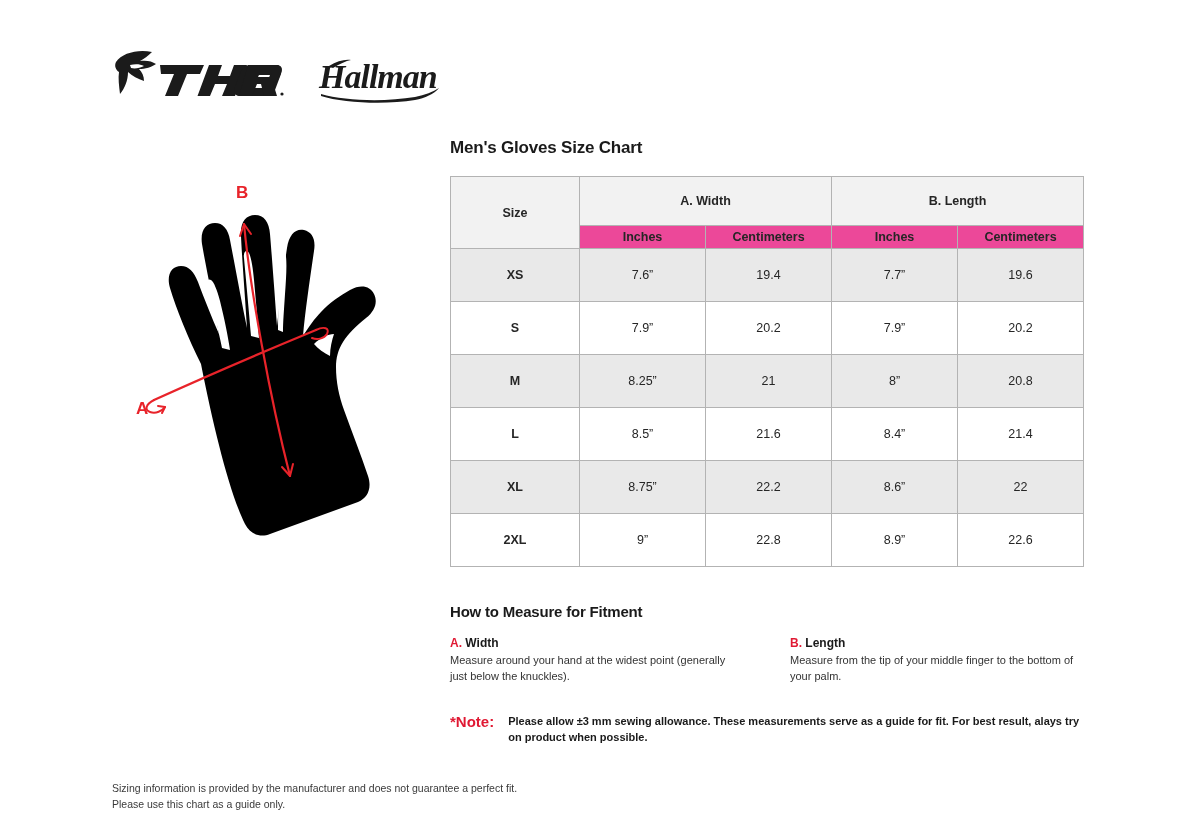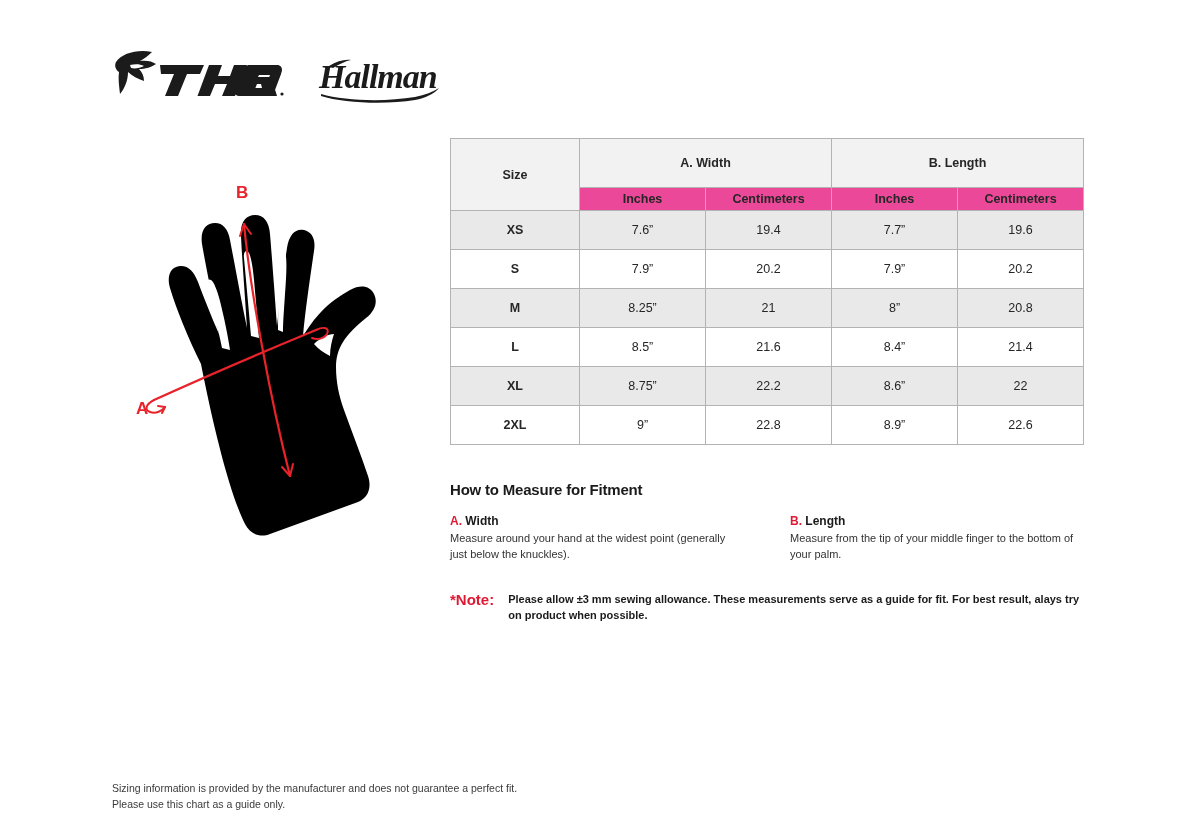--- a/index.html
+++ b/index.html
@@ -263,6 +263,7 @@
 
 <div class="content">
 
+  <h1 class="section-title">Men's Gloves Size Chart</h1>
 
   <table class="size-chart">
     <thead>

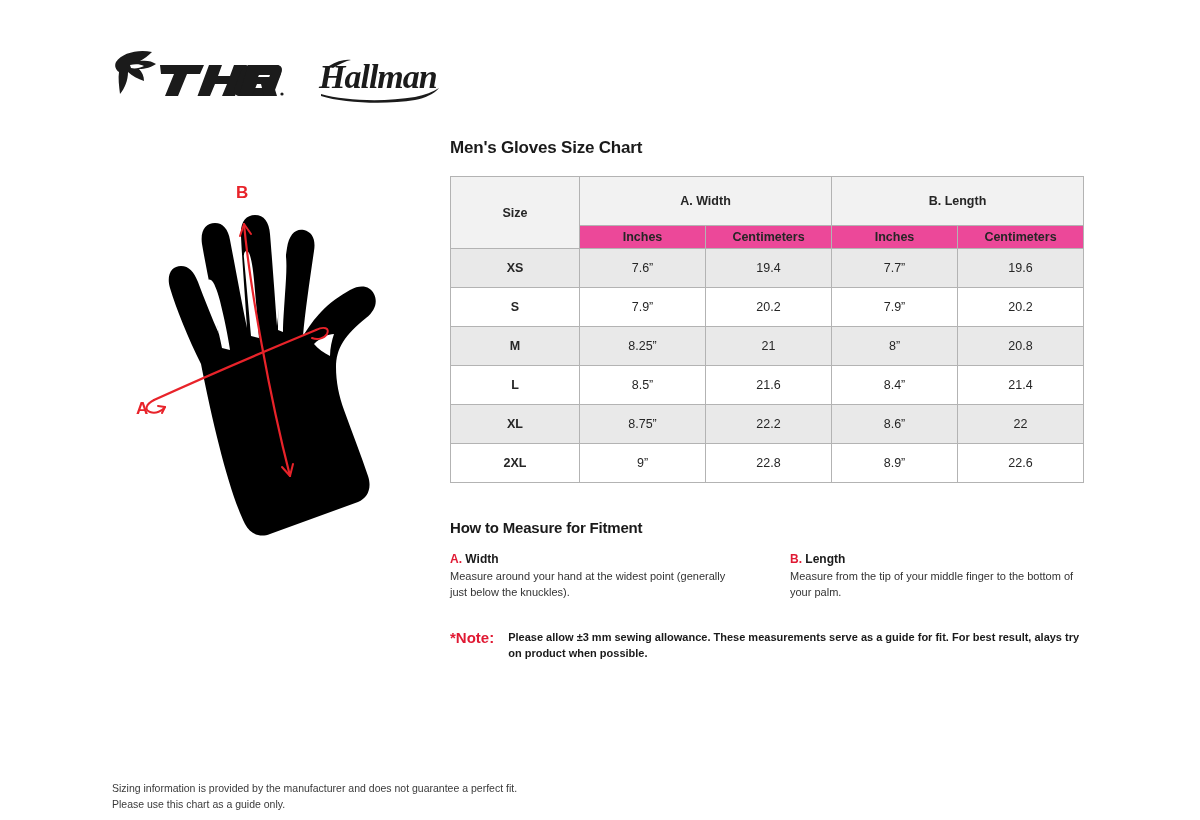--- a/index.html
+++ b/index.html
@@ -92,7 +92,7 @@
     border-color: #b3b3b3;
   }
 
-  tbody tr { height: 39px; }
+  tbody tr { height: 53px; }
   tbody tr.striped td { background: #e9e9e9; }
   tbody tr.plain td { background: #ffffff; }
   td.size-cell { font-weight: bold; font-size: 12.5px; }

